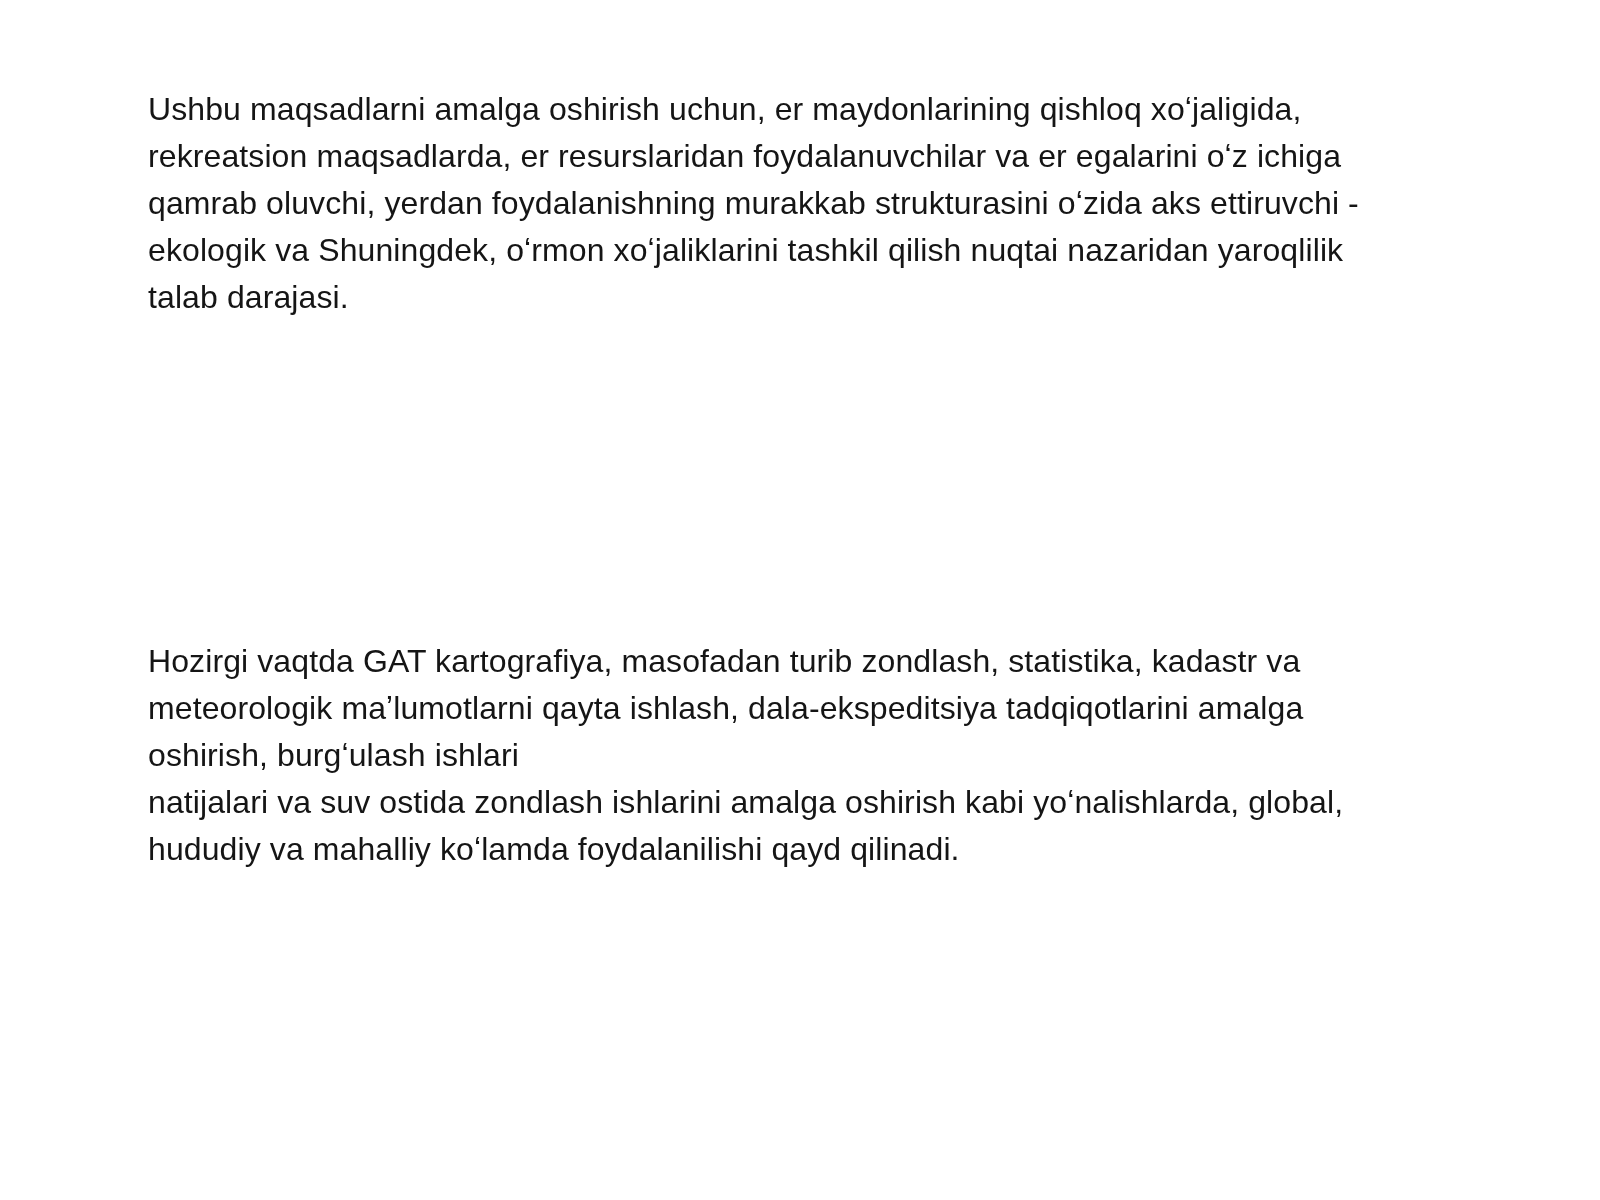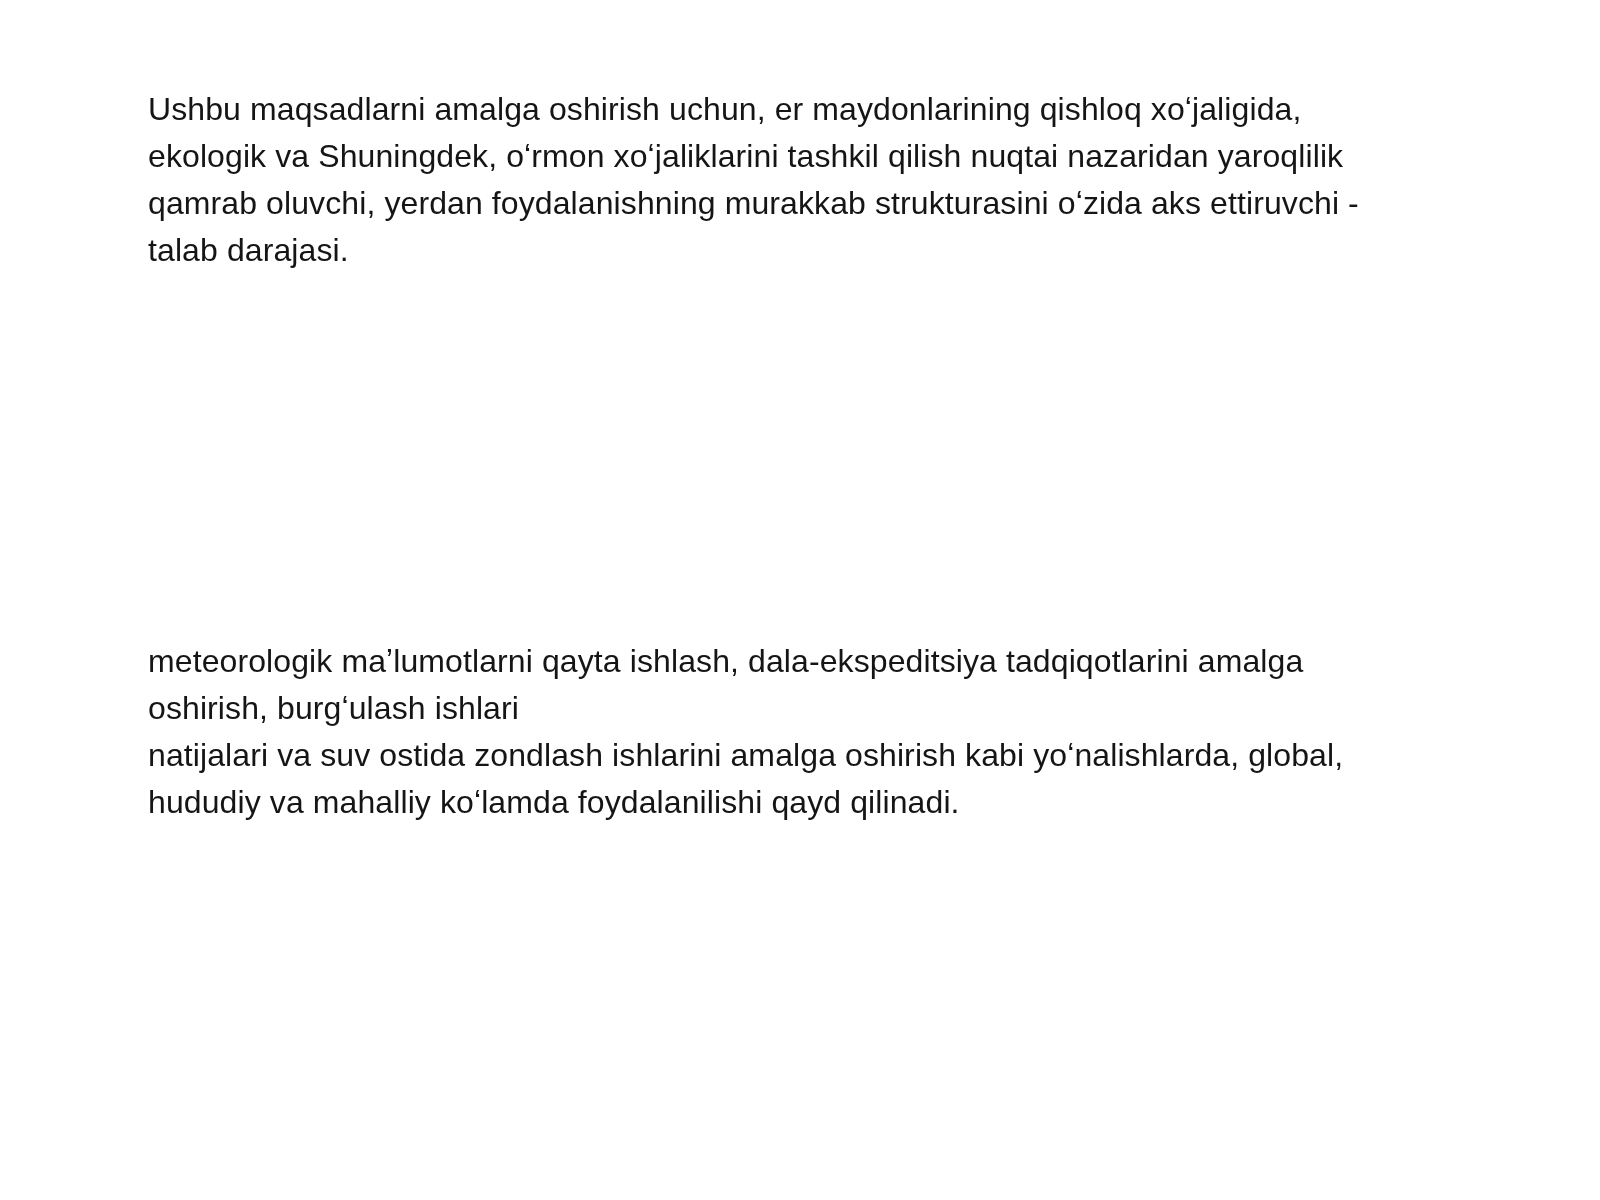--- a/index.html
+++ b/index.html
@@ -39,6 +39,7 @@
 <div class="slide">
   <div class="textblock para-1">
       <div class="line">Ushbu maqsadlarni amalga oshirish uchun, er maydonlarining qishloq xoʻjaligida,</div>
+      <div class="line">rekreatsion maqsadlarda, er resurslaridan foydalanuvchilar va er egalarini oʻz ichiga</div>
       <div class="line">ekologik va Shuningdek, oʻrmon xoʻjaliklarini tashkil qilish nuqtai nazaridan yaroqlilik</div>
       <div class="line">qamrab oluvchi, yerdan foydalanishning murakkab strukturasini oʻzida aks ettiruvchi -</div>
       <div class="line">talab darajasi.</div>

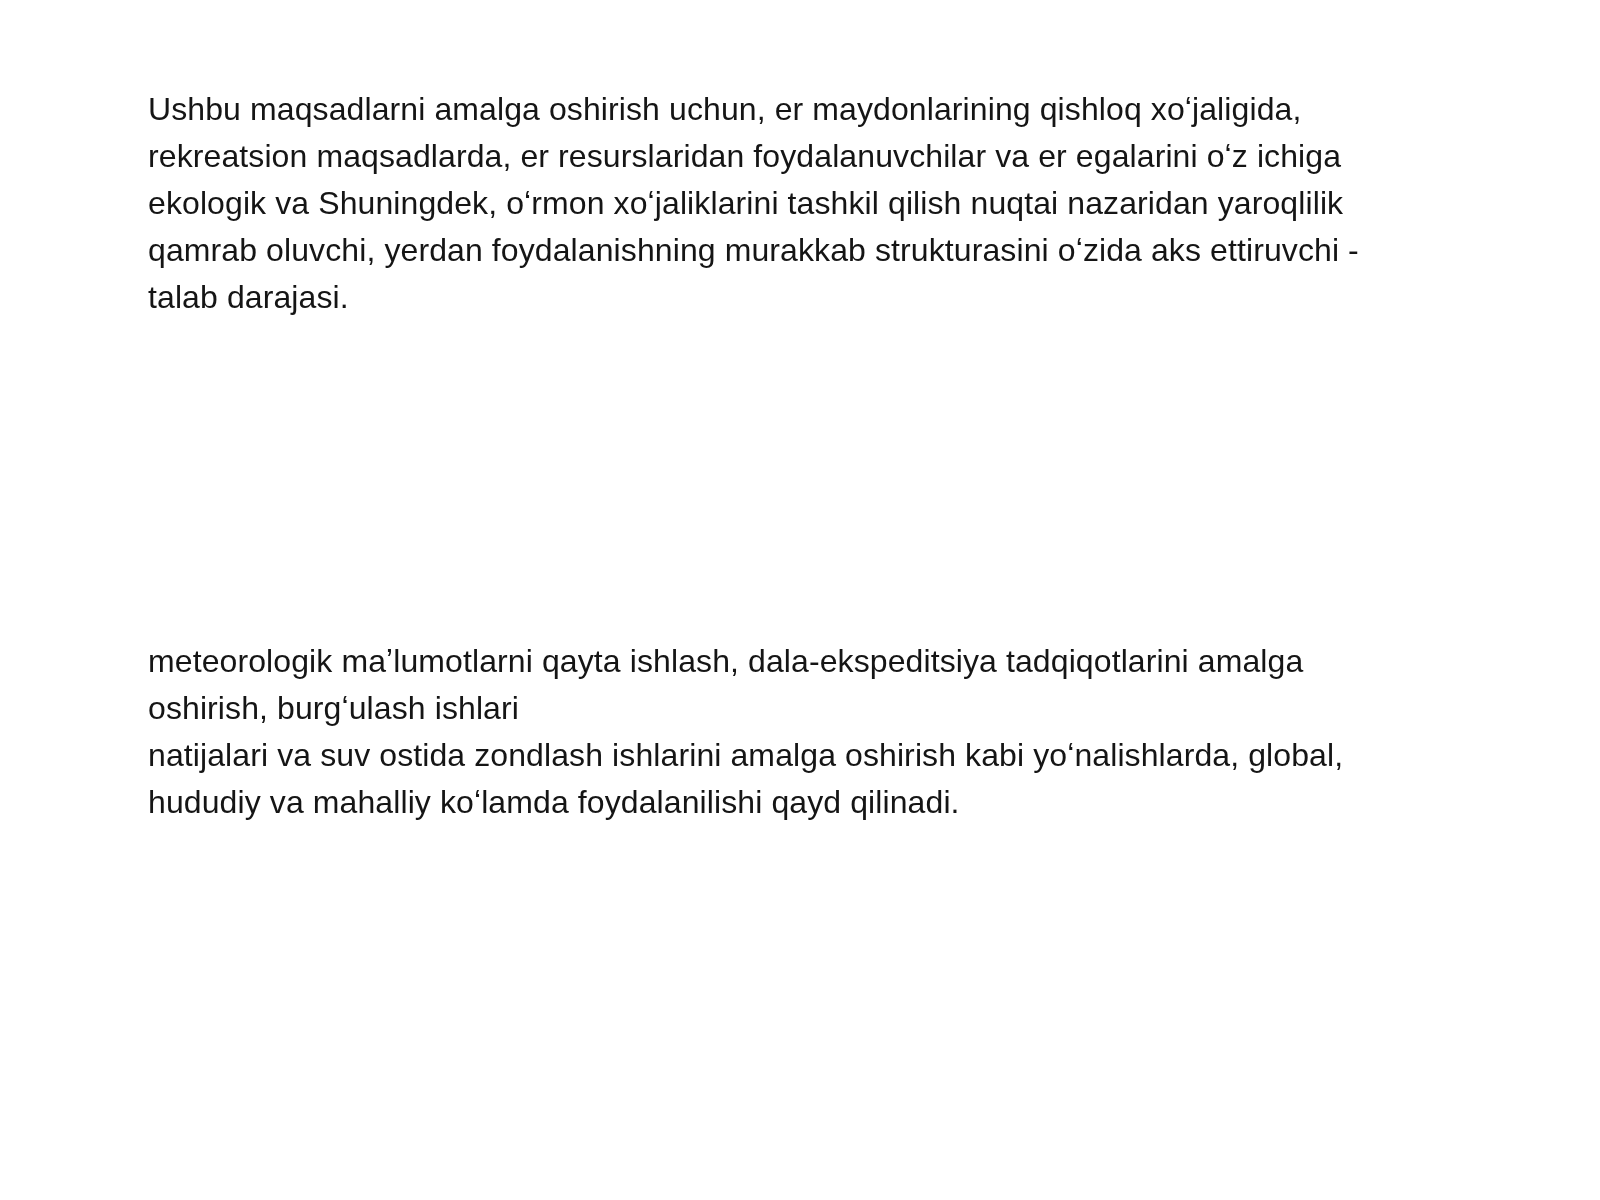--- a/index.html
+++ b/index.html
@@ -40,8 +40,8 @@
   <div class="textblock para-1">
       <div class="line">Ushbu maqsadlarni amalga oshirish uchun, er maydonlarining qishloq xoʻjaligida,</div>
       <div class="line">rekreatsion maqsadlarda, er resurslaridan foydalanuvchilar va er egalarini oʻz ichiga</div>
+      <div class="line">qamrab oluvchi, yerdan foydalanishning murakkab strukturasini oʻzida aks ettiruvchi -</div>
       <div class="line">ekologik va Shuningdek, oʻrmon xoʻjaliklarini tashkil qilish nuqtai nazaridan yaroqlilik</div>
-      <div class="line">qamrab oluvchi, yerdan foydalanishning murakkab strukturasini oʻzida aks ettiruvchi -</div>
       <div class="line">talab darajasi.</div>
     </div>
   <div class="textblock para-2">

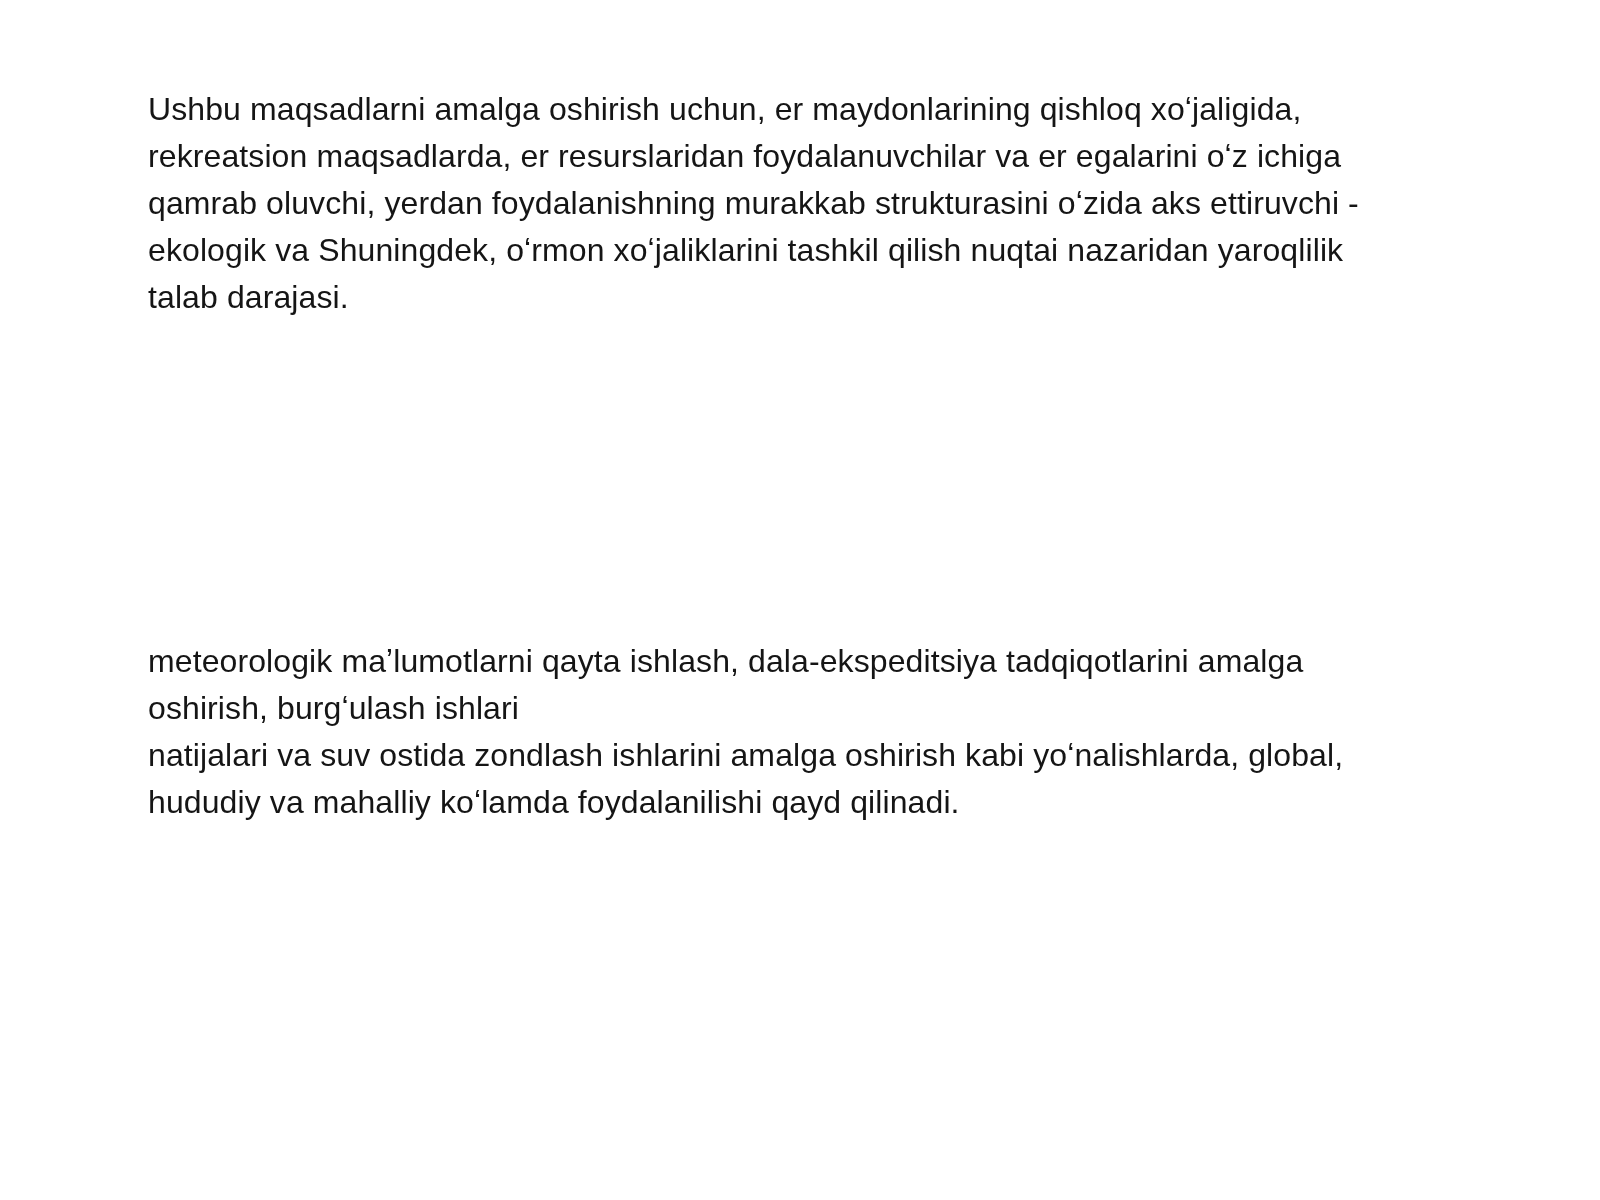--- a/index.html
+++ b/index.html
@@ -45,6 +45,7 @@
       <div class="line">talab darajasi.</div>
     </div>
   <div class="textblock para-2">
+      <div class="line">Hozirgi vaqtda GAT kartografiya, masofadan turib zondlash, statistika, kadastr va</div>
       <div class="line">meteorologik maʼlumotlarni qayta ishlash, dala-ekspeditsiya tadqiqotlarini amalga</div>
       <div class="line">oshirish, burgʻulash ishlari</div>
       <div class="line">natijalari va suv ostida zondlash ishlarini amalga oshirish kabi yoʻnalishlarda, global,</div>

